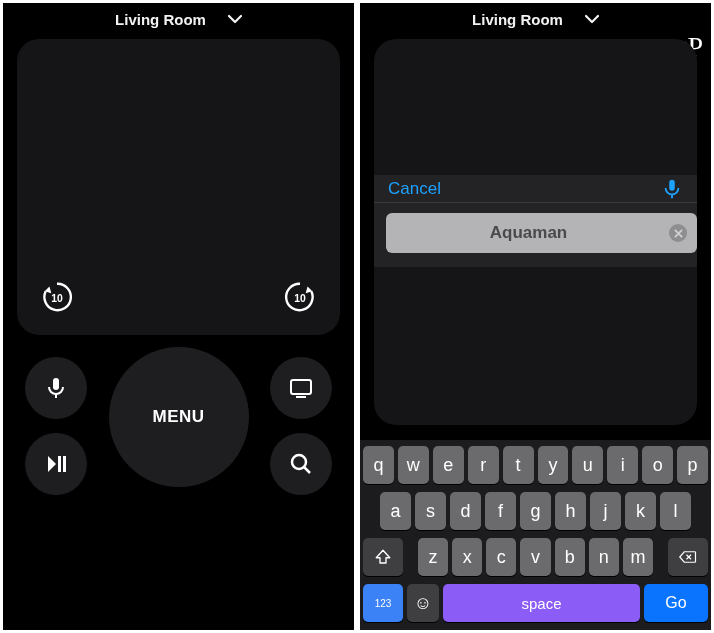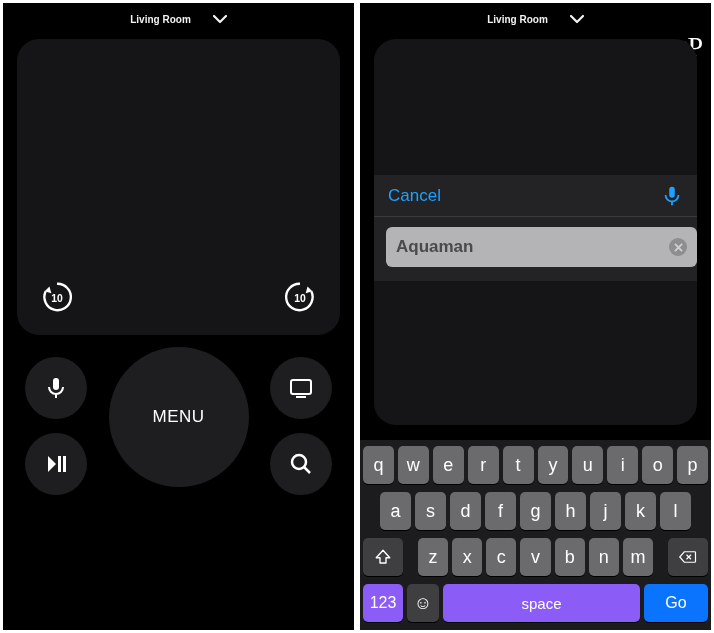--- a/index.html
+++ b/index.html
@@ -28,7 +28,7 @@
     justify-content: center;
     color: #f2f2f2;
     font-weight: 700;
-    font-size: 10px;
+    font-size: 15px;
     gap: 22px;
   }
   .chevron-down {

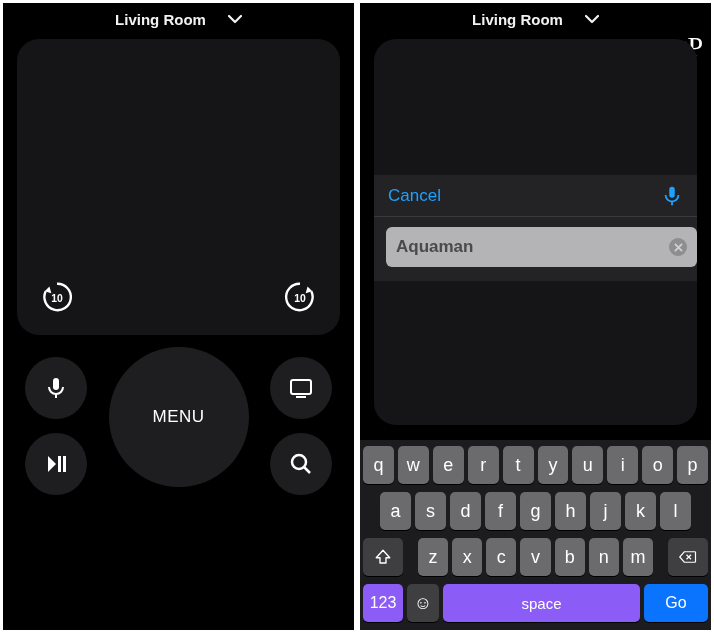--- a/index.html
+++ b/index.html
@@ -86,7 +86,7 @@
     left:0; right:0; top:136px;
   }
   .input-top {
-    height:42px;
+    height:28px;
     display:flex; align-items:center;
     padding:0 14px;
     background:#232325;

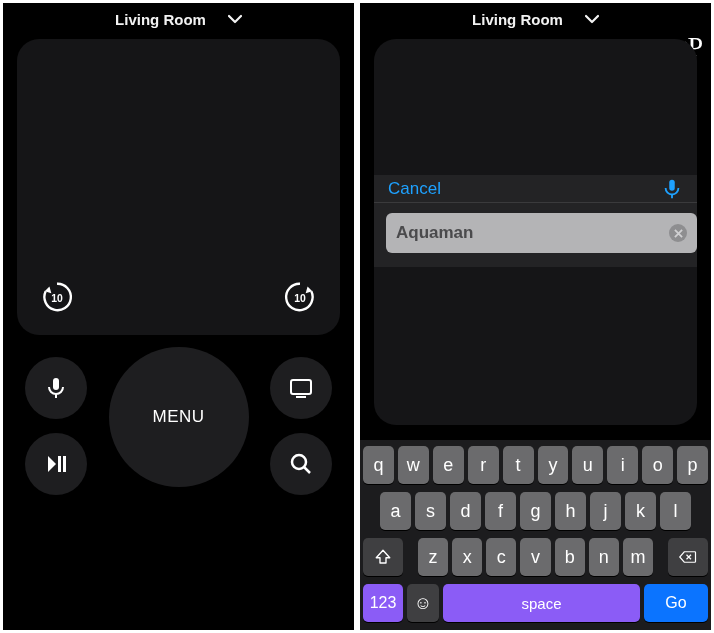--- a/index.html
+++ b/index.html
@@ -97,6 +97,7 @@
   .input-bottom {
     padding:10px 0 14px 12px;
     background:#232325;
+    text-align:center;
   }
   .textfield {
     background:#b4b4b6;

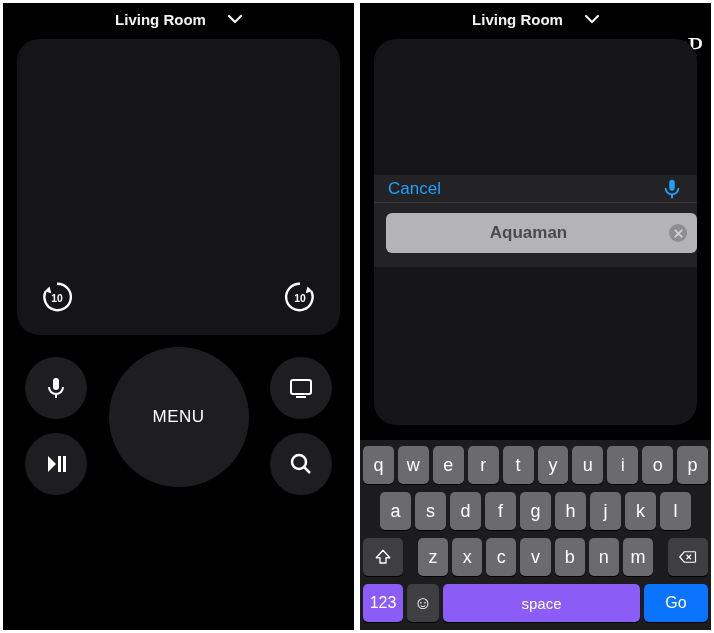--- a/index.html
+++ b/index.html
@@ -78,7 +78,7 @@
   .tv    { width:62px; height:62px; top: 22px; right: 22px; }
   .srch  { width:62px; height:62px; top: 98px; right: 22px; }
   .menu  { width:140px; height:140px; top: 12px; left: 50%; transform:translateX(-50%);
-           font-weight:400; font-size:17px; letter-spacing:0.5px; }
+           font-weight:700; font-size:17px; letter-spacing:0.5px; }
   .roundbtn svg { width:24px; height:24px; }
   
   .input-group {

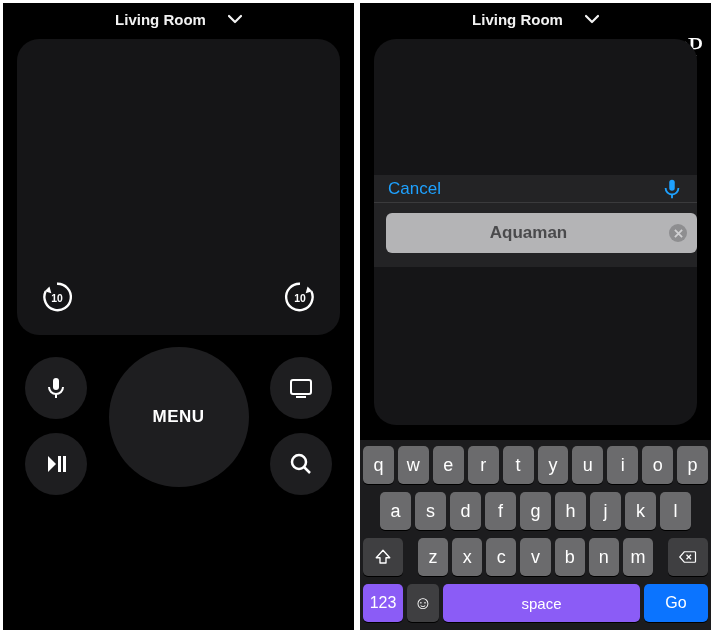--- a/index.html
+++ b/index.html
@@ -131,7 +131,7 @@
   .row2 { padding:0 17px; }
   .row3 .shift, .row3 .del { flex:0 0 40px; background:#3f3f41;}
   .row3 .gap { flex:0 0 7px; background:none; box-shadow:none;}
-  .row4 .k123 { flex:0 0 40px; background:#8b5cf6; font-size:16px;}
+  .row4 .k123 { flex:0 0 40px; background:#3b82f6; font-size:10px;}
   .row4 .emoji{ flex:0 0 32px; background:#3f3f41; font-size:18px;}
   .row4 .space{ flex:1 1 auto; background:#8b5cf6; font-size:15px;}
   .row4 .go   { flex:0 0 64px; background:#0b74ff; font-size:16px; font-weight:400;}

